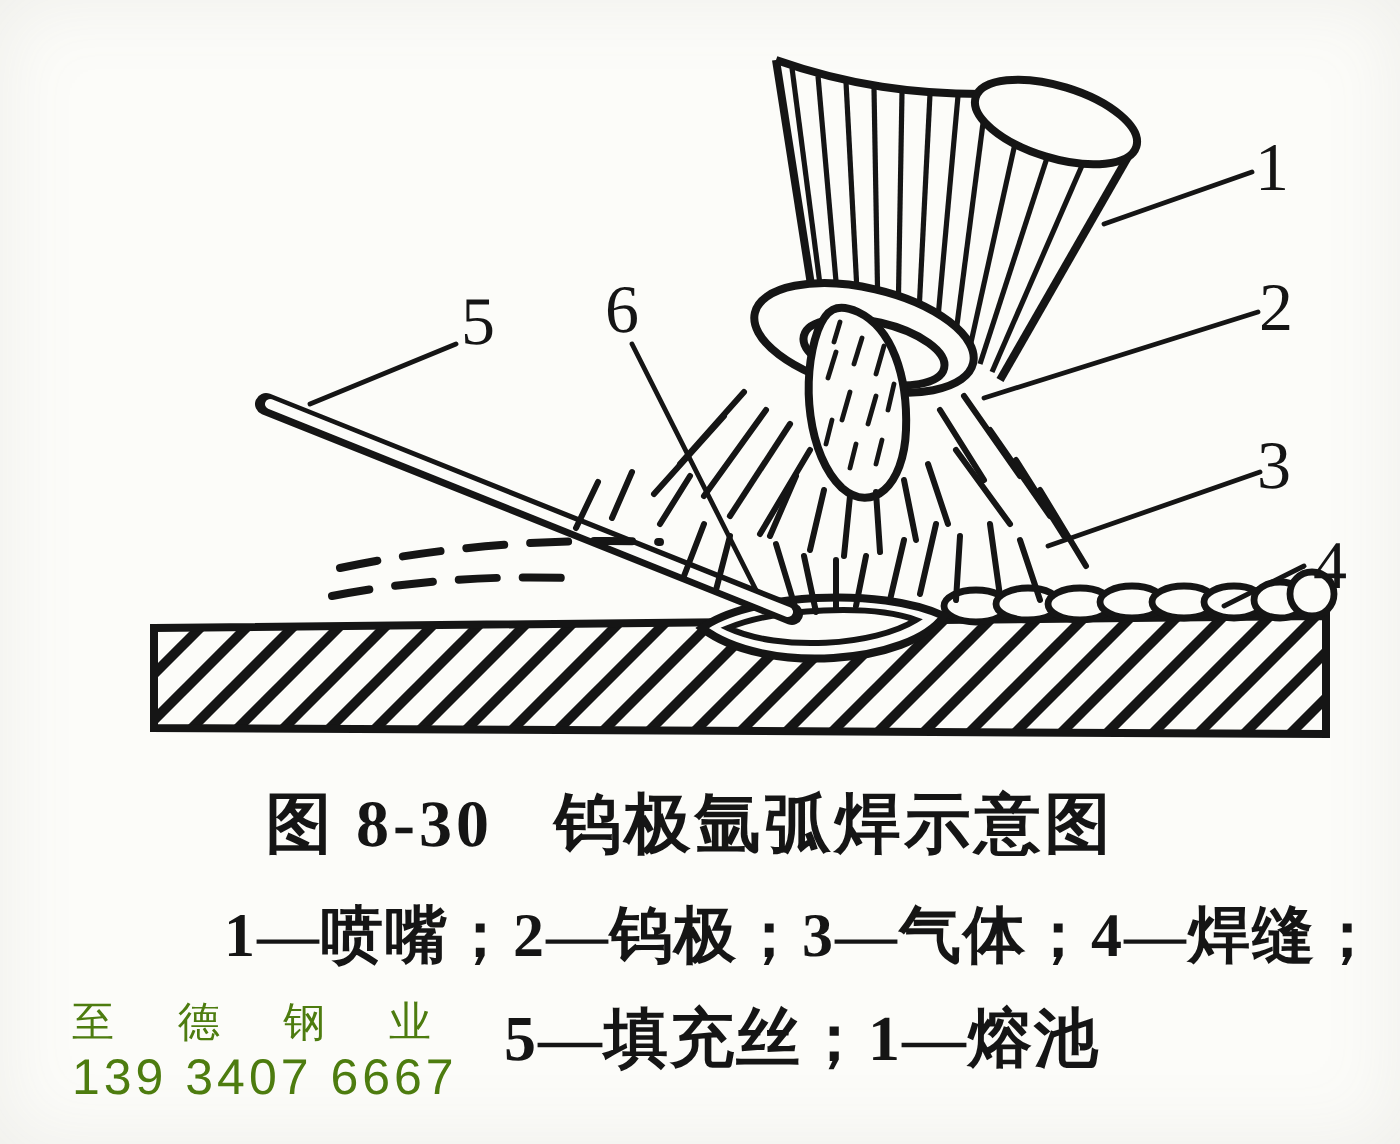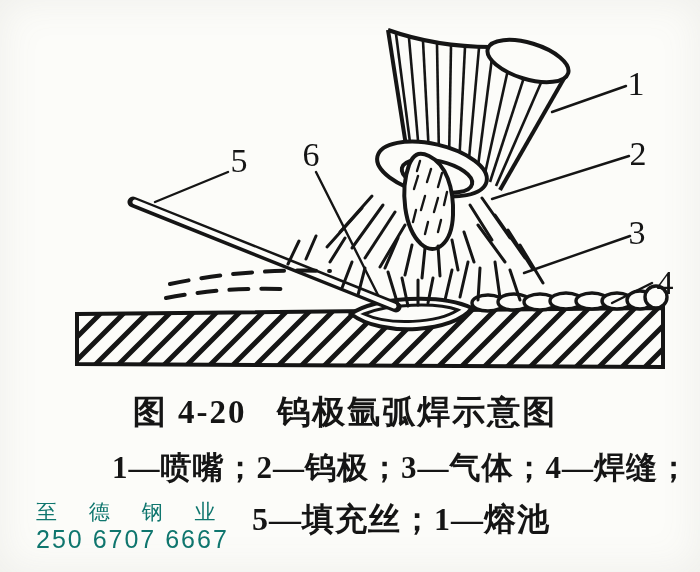--- a/index.html
+++ b/index.html
@@ -174,7 +174,7 @@
     </g>
   </svg>
 
-  <div class="caption">图 4-20   钨极氩弧焊示意图</div>
+  <div class="caption">图 8-30   钨极氩弧焊示意图</div>
   <div class="legend-line legend-line-1">1—喷嘴；2—钨极；3—气体；4—焊缝；</div>
   <div class="legend-line legend-line-2">5—填充丝；1—熔池</div>
 

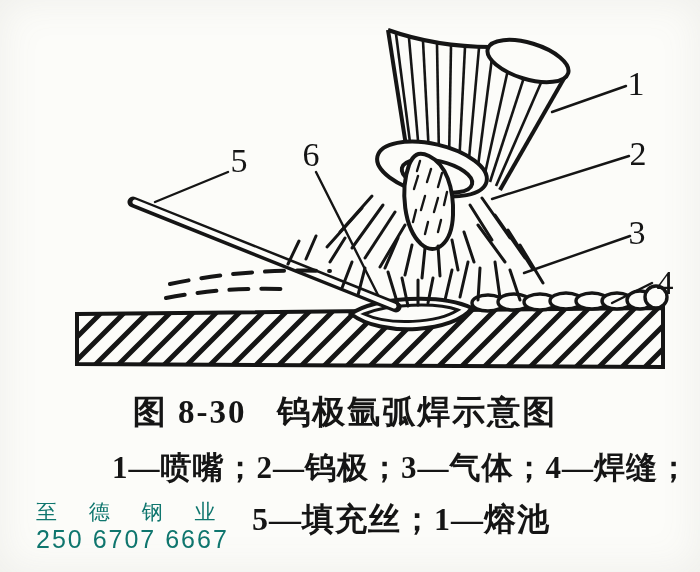--- a/index.html
+++ b/index.html
@@ -178,7 +178,7 @@
   <div class="legend-line legend-line-1">1—喷嘴；2—钨极；3—气体；4—焊缝；</div>
   <div class="legend-line legend-line-2">5—填充丝；1—熔池</div>
 
-  <div class="watermark" style="color: #0f766e;">
+  <div class="watermark" style="color: #4d7c0f;">
     <div class="wm1">至 德 钢 业</div>
     <div class="wm2">250 6707 6667</div>
   </div>

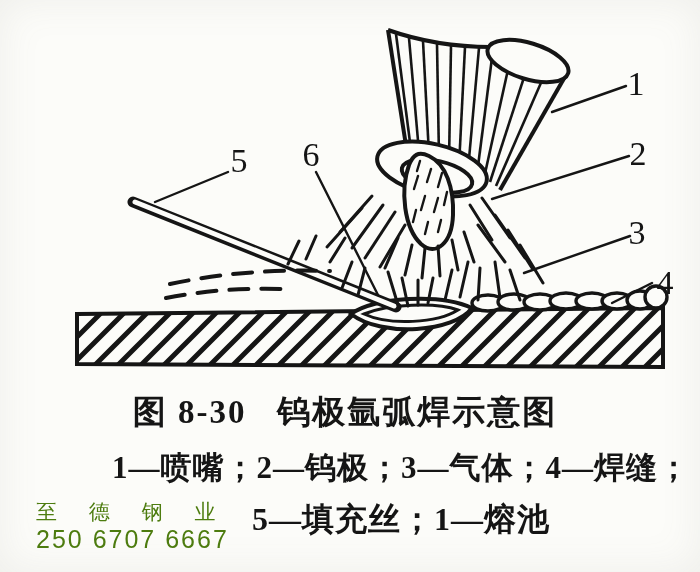--- a/index.html
+++ b/index.html
@@ -180,7 +180,7 @@
 
   <div class="watermark" style="color: #4d7c0f;">
     <div class="wm1">至 德 钢 业</div>
-    <div class="wm2">250 6707 6667</div>
+    <div class="wm2">139 3407 6667</div>
   </div>
 
 </div>

